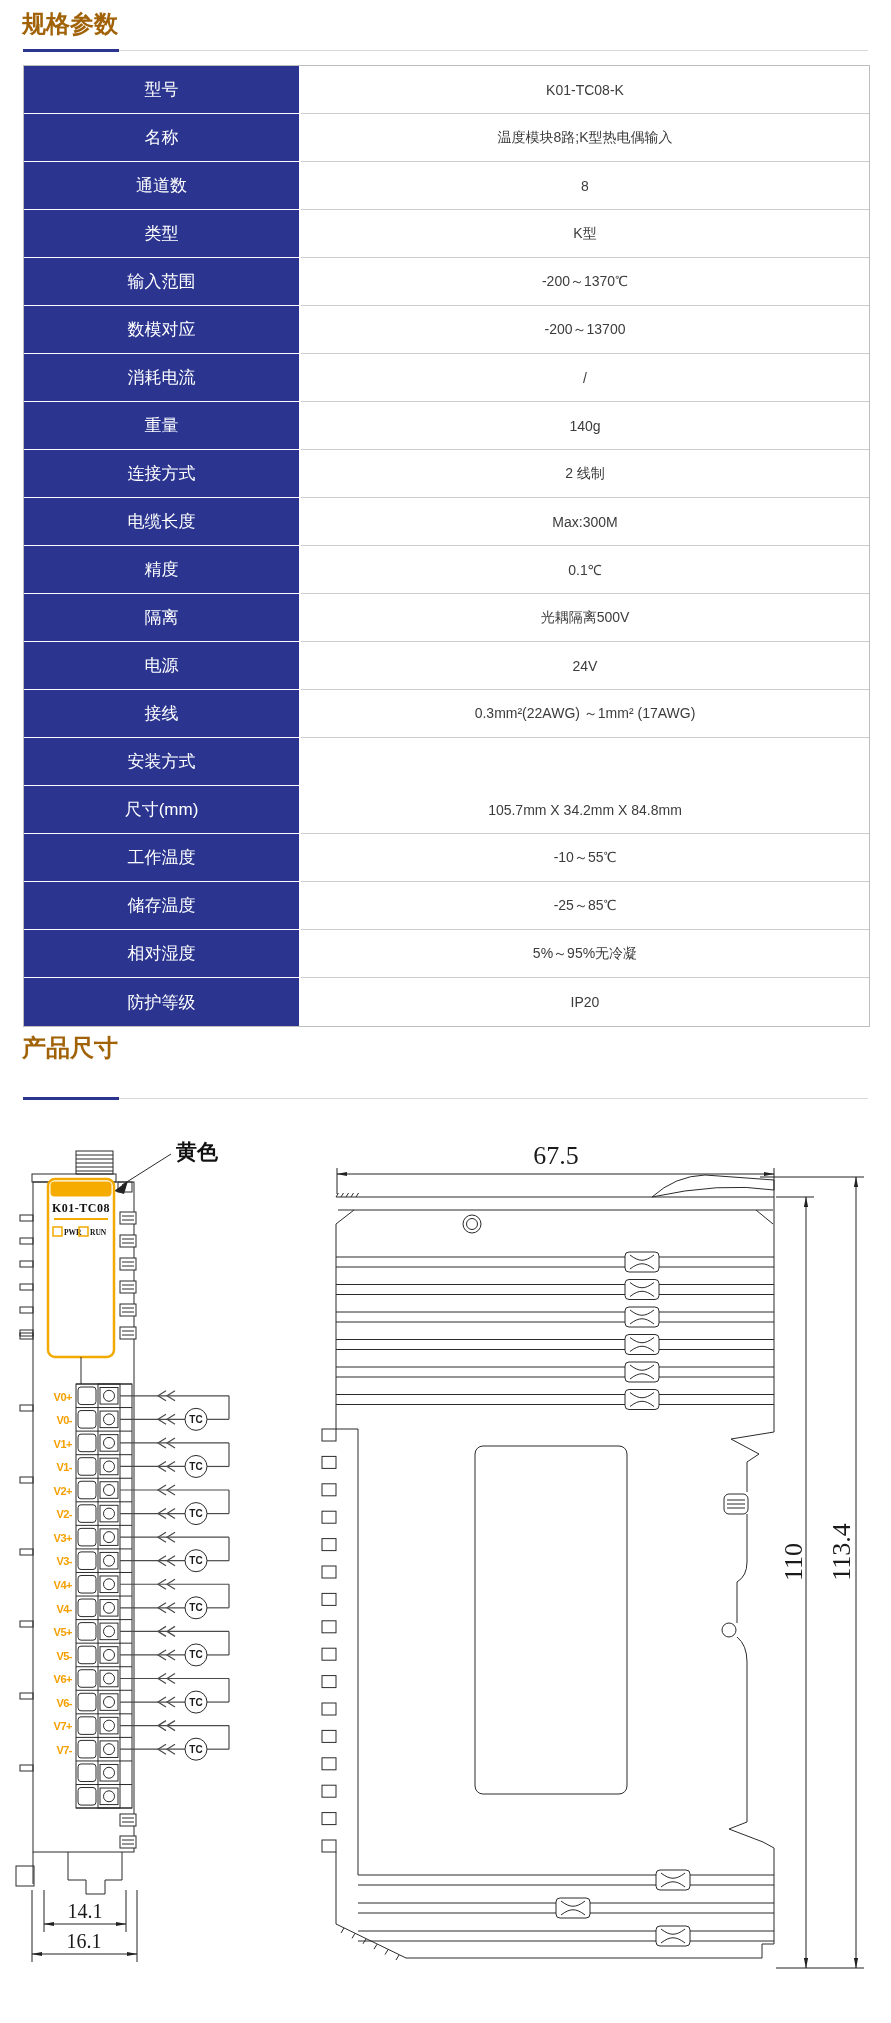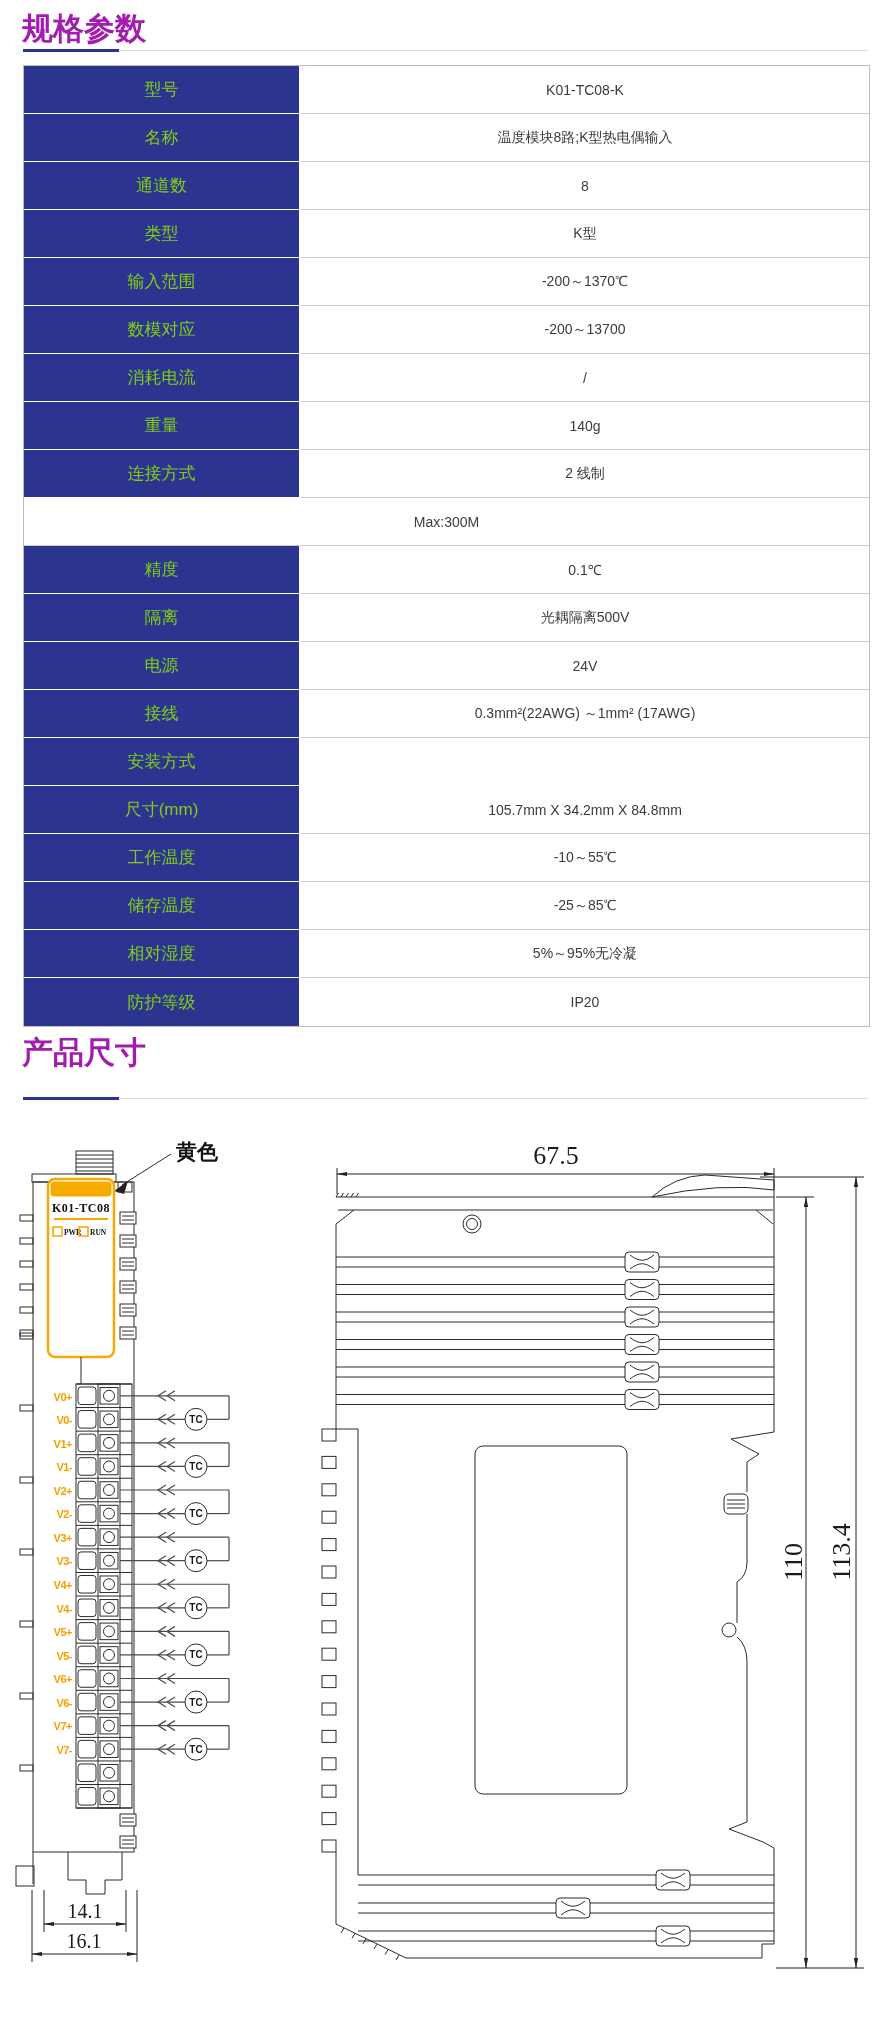--- a/index.html
+++ b/index.html
@@ -5,7 +5,7 @@
   html,body{margin:0;padding:0;background:#fff;}
   #page{position:relative;width:891px;height:2023px;background:#fff;overflow:hidden;
         font-family:"Liberation Sans",sans-serif;}
-  .sec-title{position:absolute;left:22px;font-size:31px;font-weight:bold;color:#a21caf;}
+  .sec-title{position:absolute;left:22px;font-size:24px;font-weight:bold;color:#a16207;}
   .rule{position:absolute;left:23px;width:845px;height:3px;}
   .rule .gray{position:absolute;left:0;top:1px;width:100%;height:1px;background:#d9d9d9;}
   .rule .accent{position:absolute;left:0;top:0;width:96px;height:3px;background:#2B3590;}

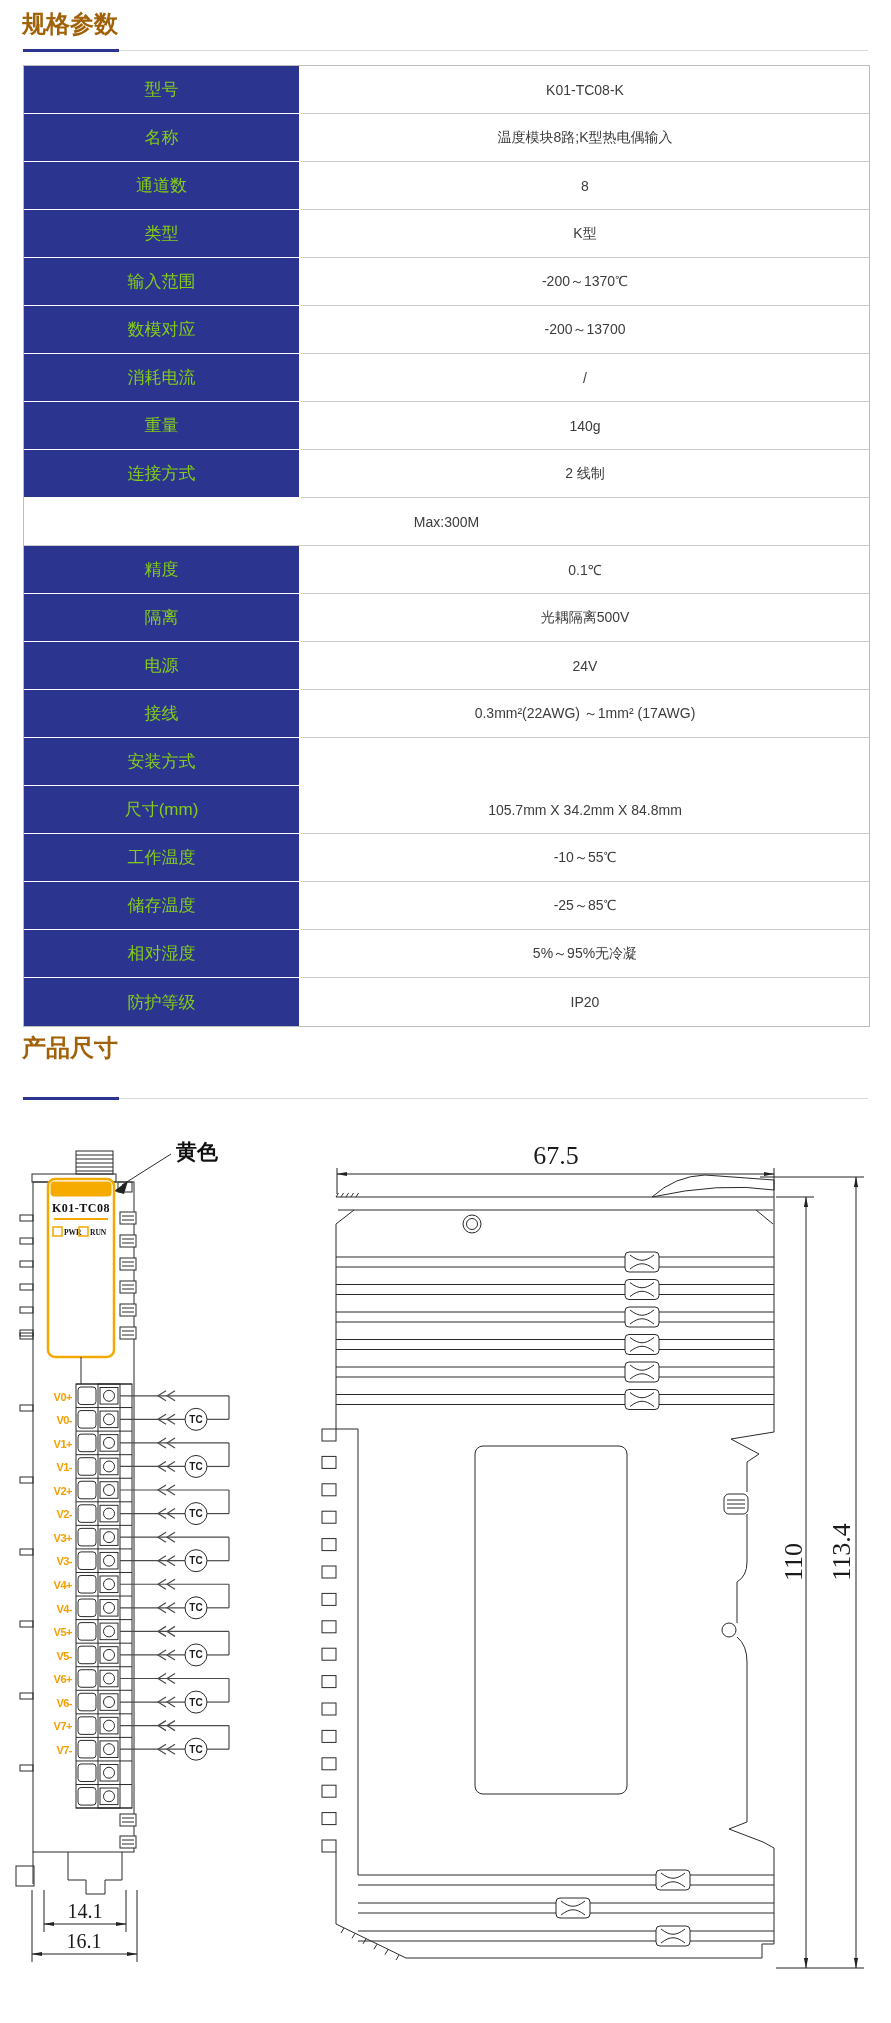--- a/index.html
+++ b/index.html
@@ -11,7 +11,7 @@
   .rule .accent{position:absolute;left:0;top:0;width:96px;height:3px;background:#2B3590;}
   .spec-table{position:absolute;left:23px;top:65px;width:845px;border:1px solid #bdbdbd;background:#fff;}
   .spec-row{display:flex;height:48px;}
-  .spec-label{width:277px;min-width:277px;background:#2B3590;color:#84cc16;display:flex;align-items:center;
+  .spec-label{width:277px;min-width:277px;background:#2B3590;color:#ffffff;display:flex;align-items:center;
               justify-content:center;font-size:17px;border-right:2px solid #fff;border-bottom:1px solid #fff;
               box-sizing:border-box;}
   .spec-value{flex:1;display:flex;align-items:center;justify-content:center;font-size:14px;color:#3c3c3c;

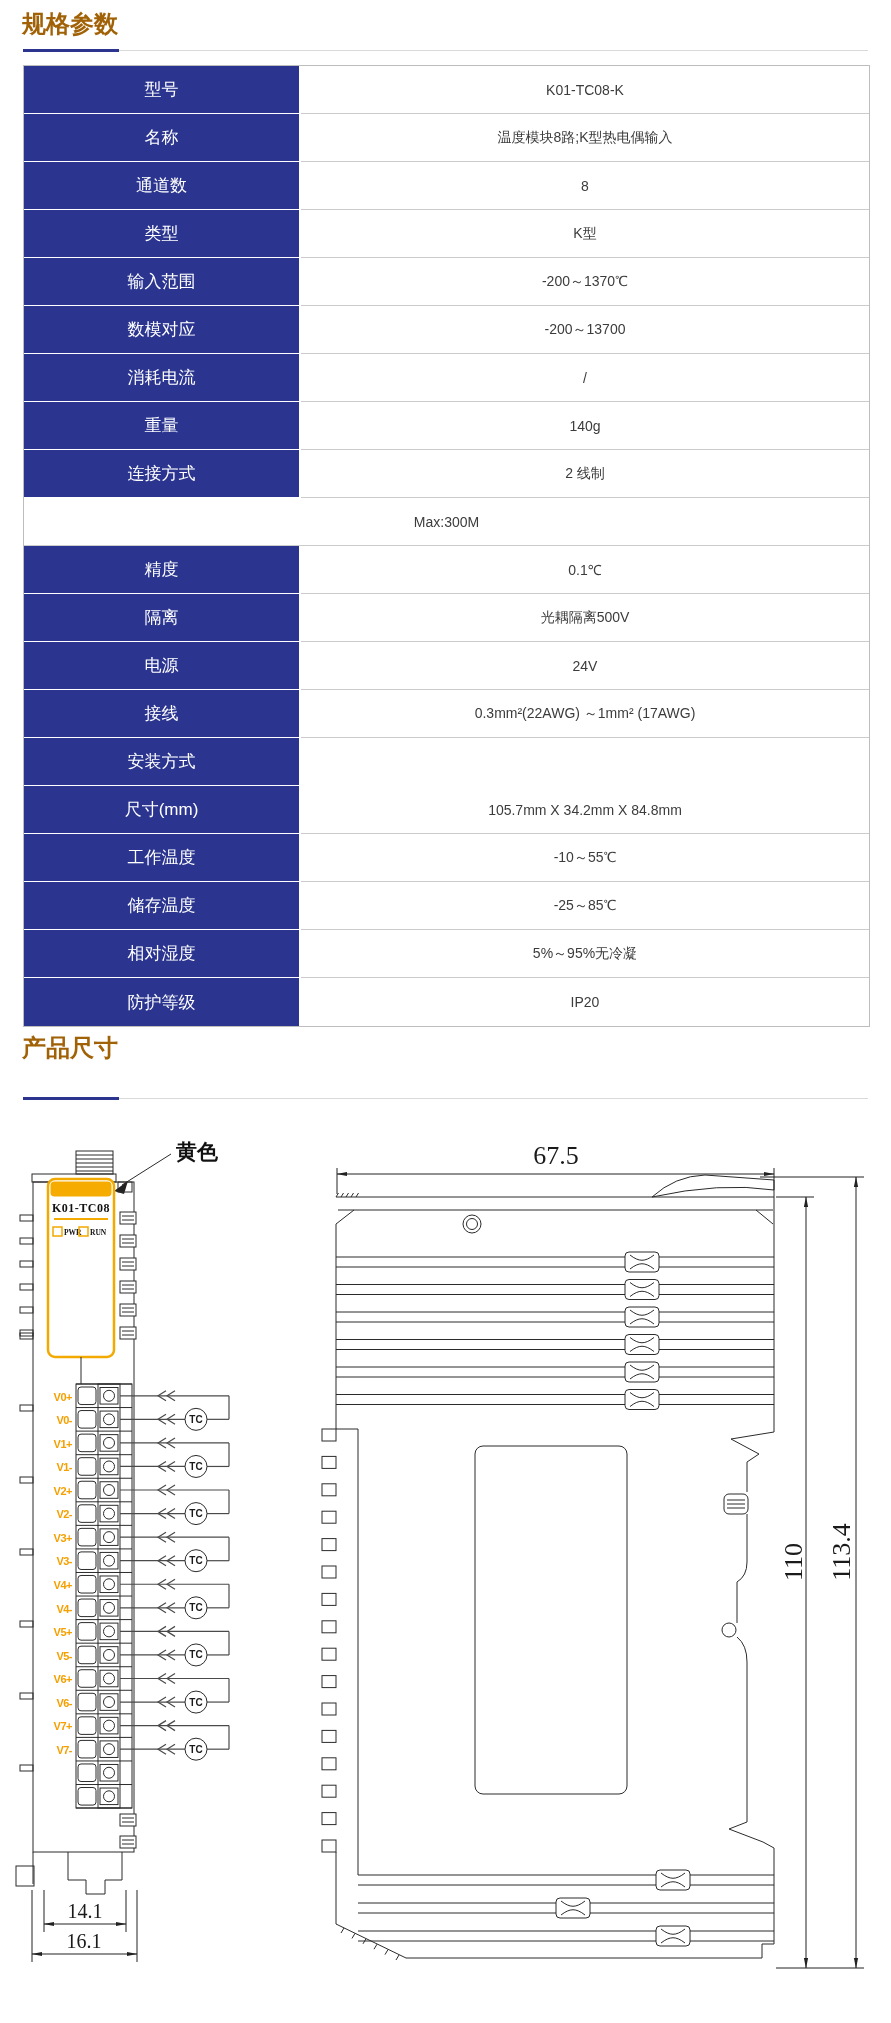--- a/index.html
+++ b/index.html
@@ -81,6 +81,7 @@
       <div class="spec-value">2 线制</div>
     </div>
       <div class="spec-row">
+      <div class="spec-label">电缆长度</div>
       <div class="spec-value">Max:300M</div>
     </div>
       <div class="spec-row">

